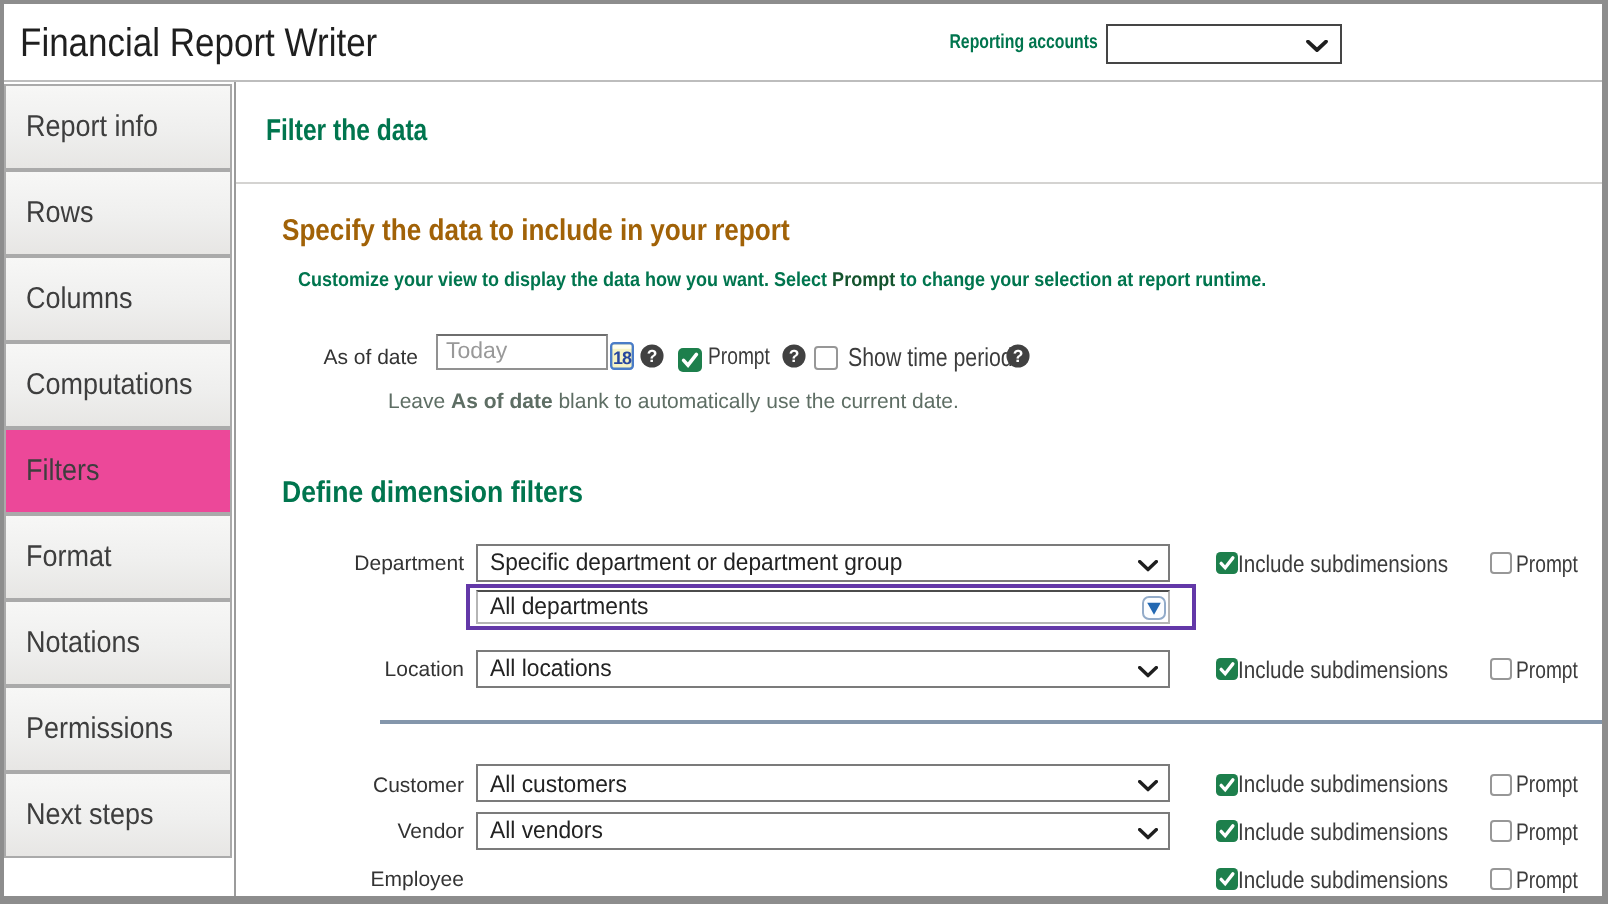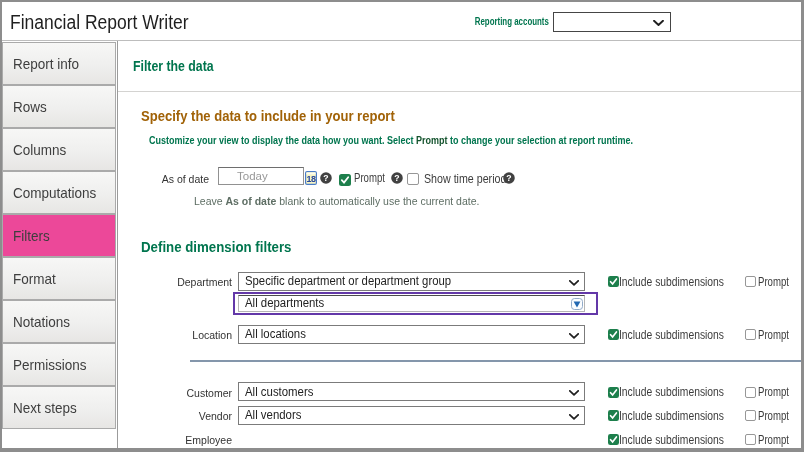--- a/index.html
+++ b/index.html
@@ -33,7 +33,7 @@
   .lbl{font-size:10.5px;color:#333;text-align:right;white-space:nowrap;}
   #asofl{left:119px;top:172.8px;width:90px;}
   #asofin{left:218px;top:167px;width:86px;height:18px;border:1px solid #919191;border-top-color:#6e6e6e;box-sizing:border-box;background:#fff;
-          font-size:11.5px;color:#999;padding:2px 0 0 18px;}
+          font-size:11.5px;color:#999;padding:2px 0 0 4px;}
   #cal{left:305px;top:171px;}
   #q1{left:320px;top:171.5px;}
   #q2{left:390.5px;top:171.5px;}

